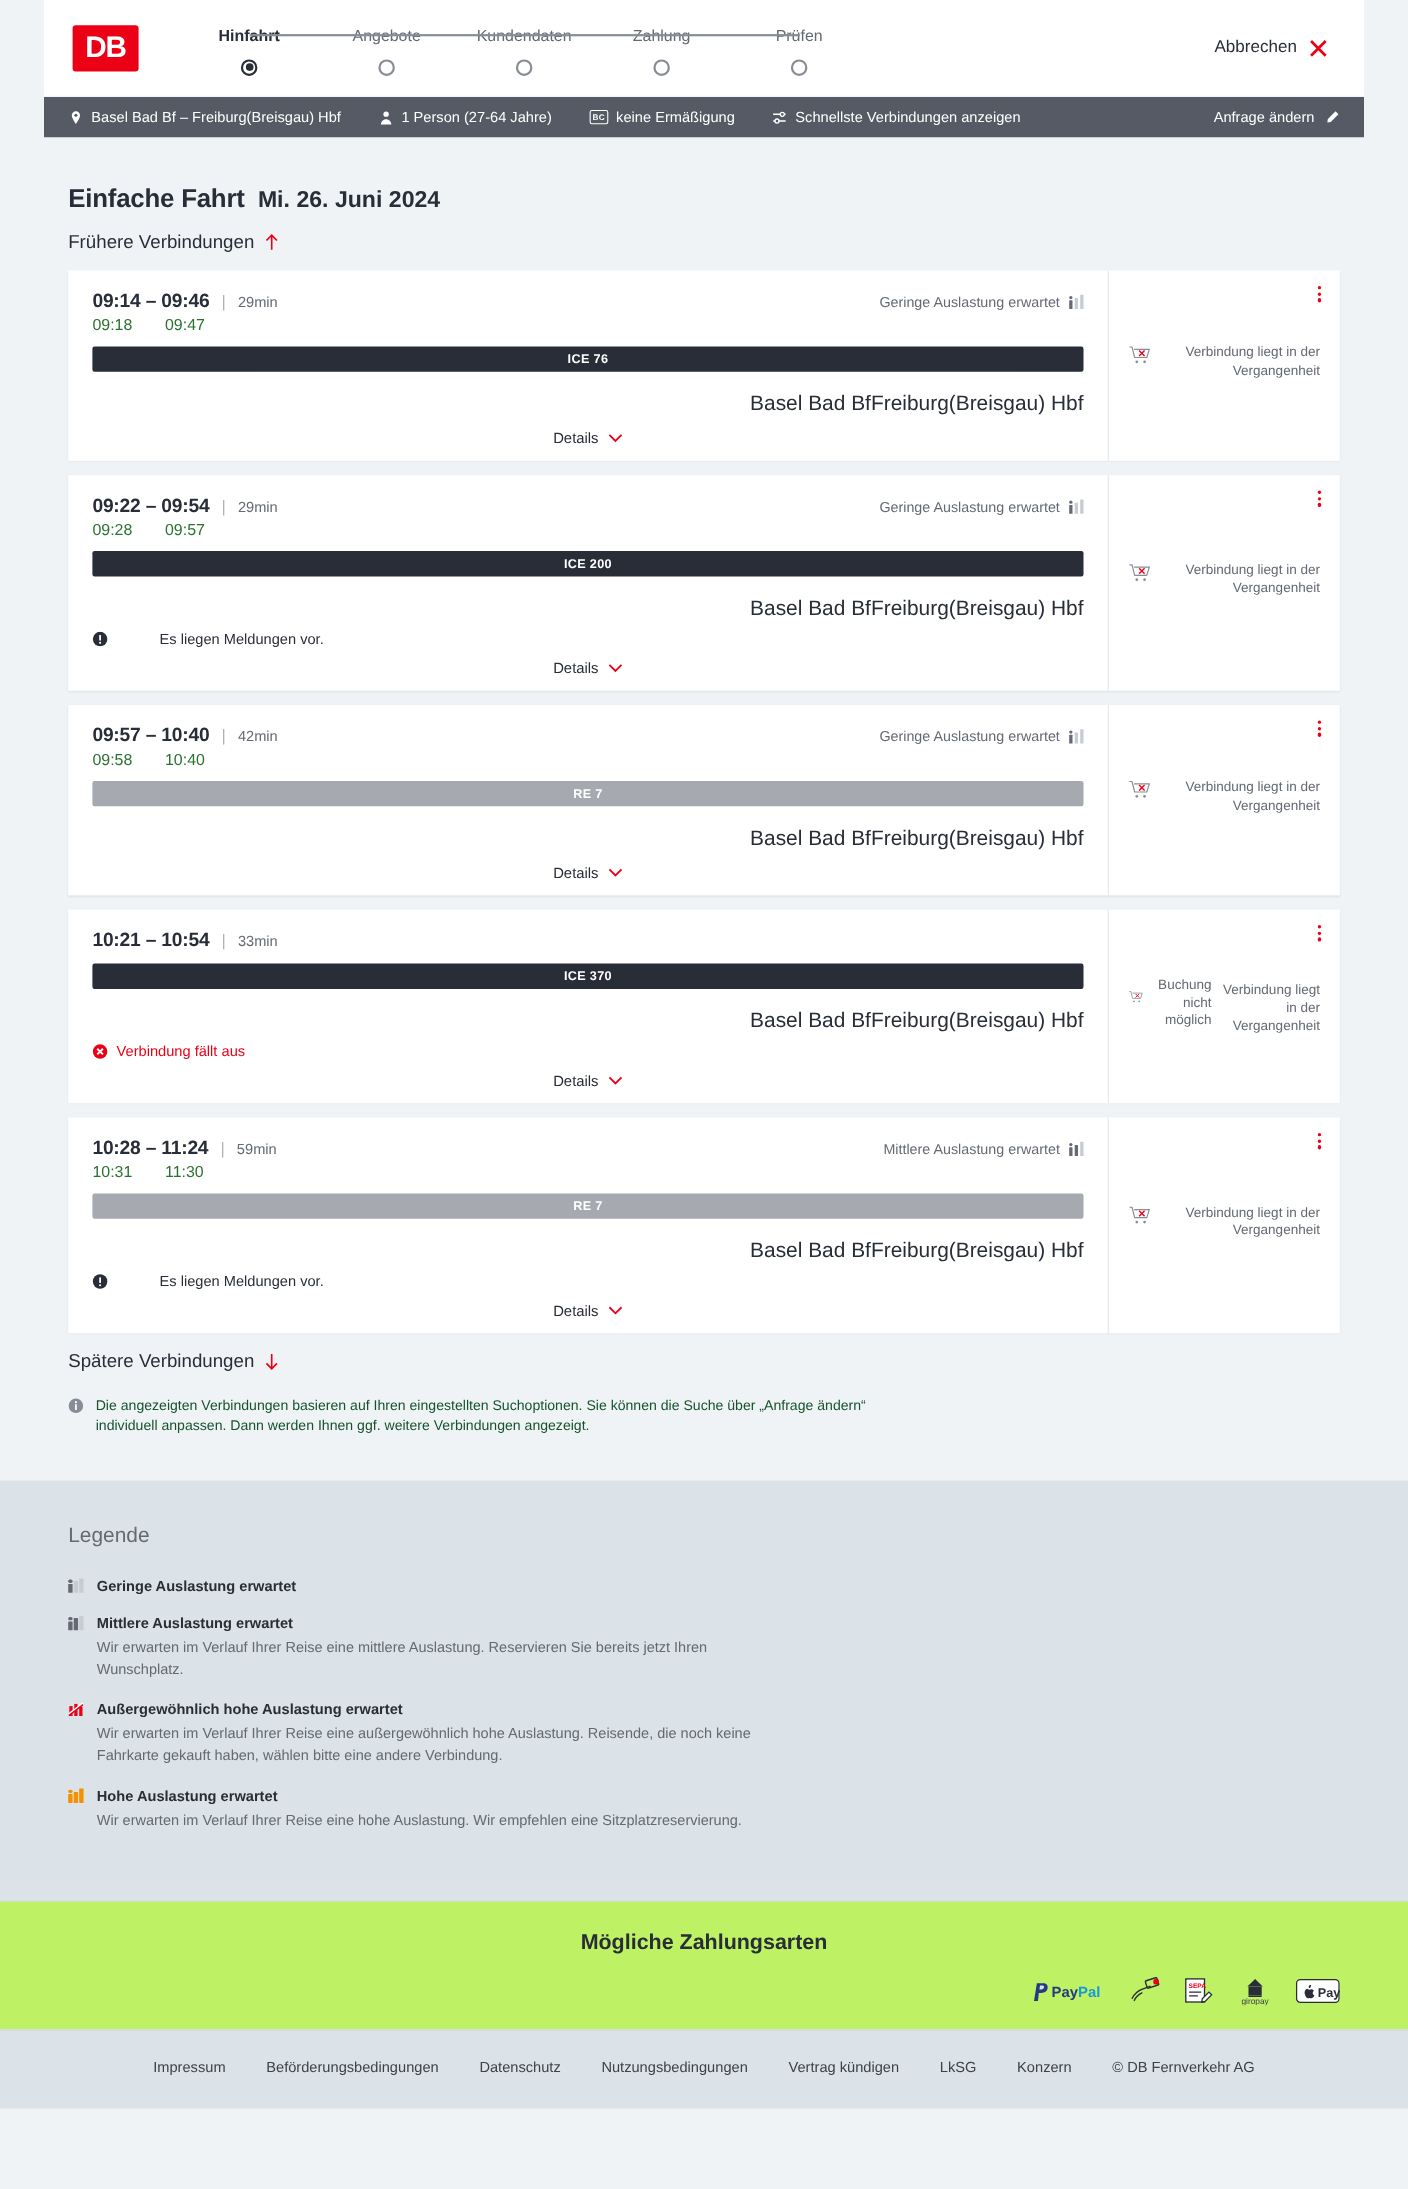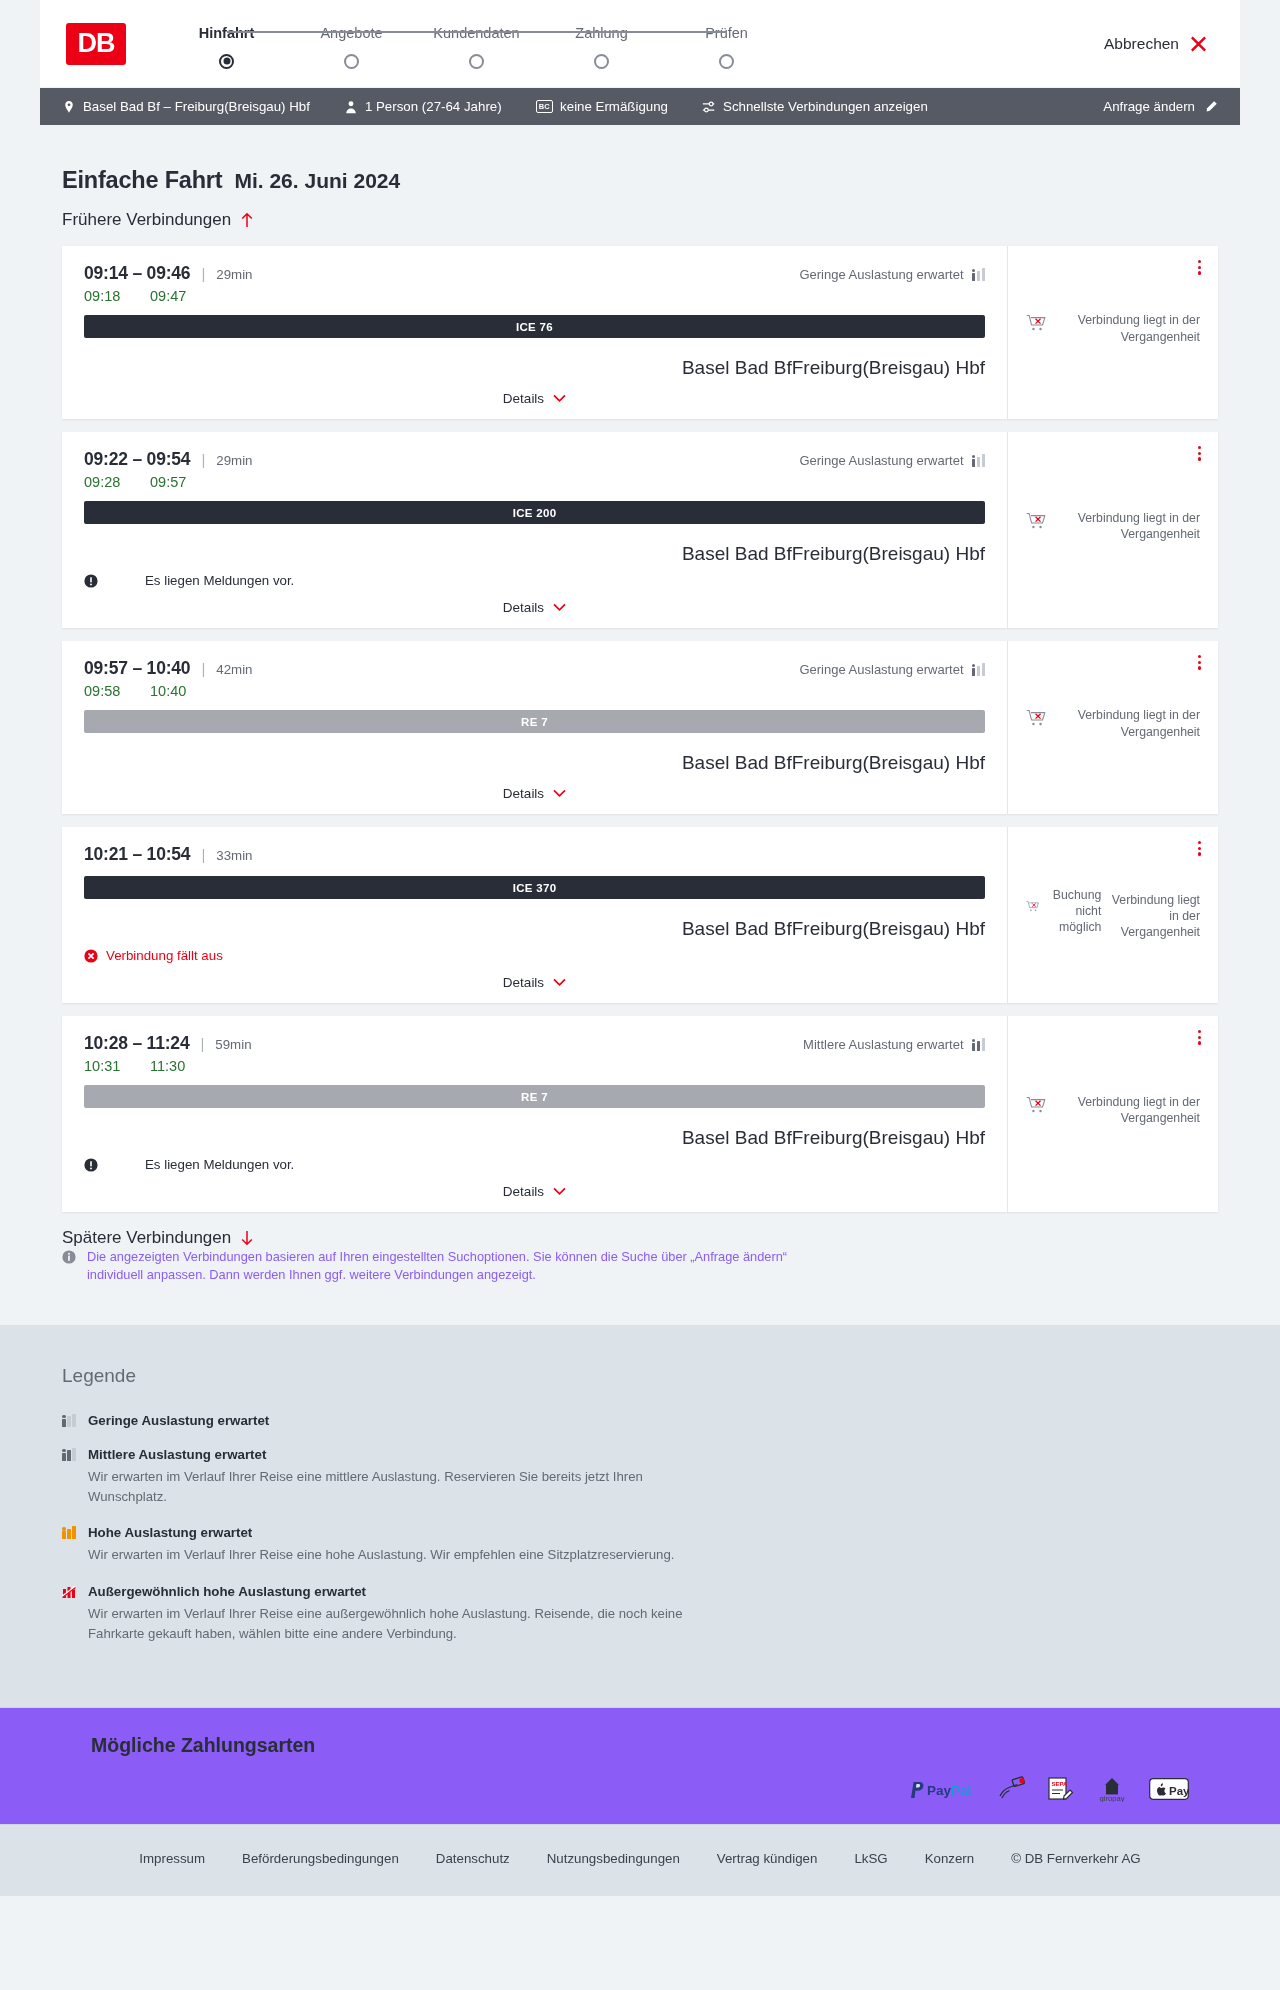--- a/index.html
+++ b/index.html
@@ -289,8 +289,9 @@
   .footnote {
     display: flex;
     gap: 11px;
+    margin-top: 21px;
     font-size: 12.8px;
-    color: #8b5cf6;
+    color: #14532d;
     line-height: 1.44;
     max-width: 770px;
   }

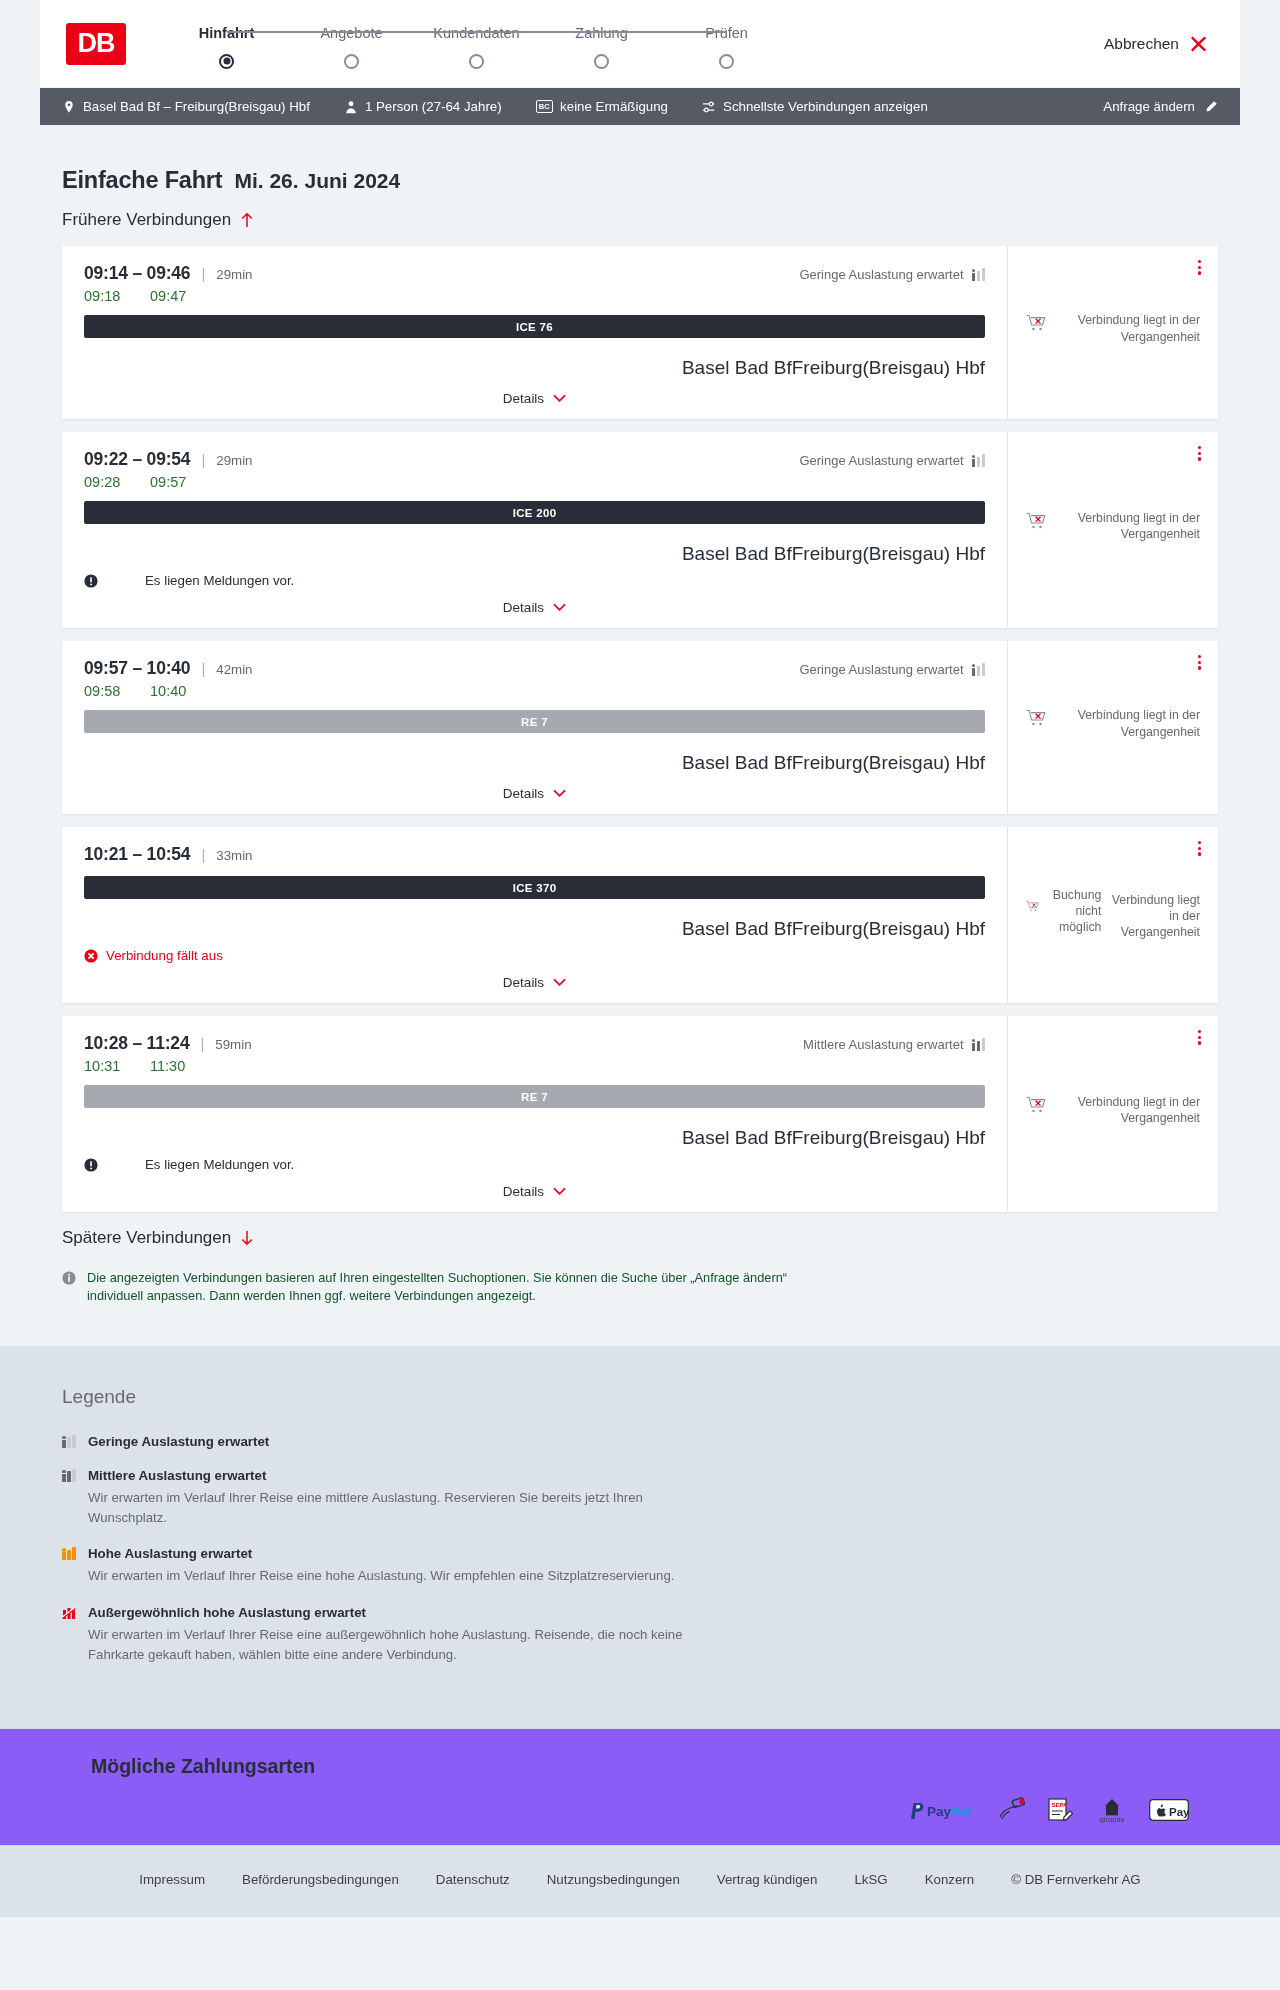--- a/index.html
+++ b/index.html
@@ -801,6 +801,21 @@
         <div class="legend-item">
           <div class="legend-head">
             <span class="legend-ico-wrap">
+              <svg class="cross-ico" viewBox="0 0 14 14">
+                <rect x="1" y="4" width="3" height="9" fill="#ec0016"></rect>
+                <rect x="5.5" y="2" width="3" height="11" fill="#ec0016"></rect>
+                <rect x="10" y="4.5" width="3" height="8.5" fill="#ec0016"></rect>
+                <path d="M0.5 11.5L13.5 1.5" stroke="#ffffff" stroke-width="2.2"></path>
+                <path d="M0.5 12.6L13.5 2.6" stroke="#ec0016" stroke-width="1.3"></path>
+              </svg>
+            </span>
+            <span>Außergewöhnlich hohe Auslastung erwartet</span>
+          </div>
+          <div class="legend-desc">Wir erwarten im Verlauf Ihrer Reise eine außergewöhnlich hohe Auslastung. Reisende, die noch keine Fahrkarte gekauft haben, wählen bitte eine andere Verbindung.</div>
+        </div>
+        <div class="legend-item">
+          <div class="legend-head">
+            <span class="legend-ico-wrap">
               <span class="occ-bars">
                 <span class="occ-col">
                   <span class="occ-head" style="background:#f39200"></span>
@@ -818,21 +833,6 @@
           </div>
           <div class="legend-desc">Wir erwarten im Verlauf Ihrer Reise eine hohe Auslastung. Wir empfehlen eine Sitzplatzreservierung.</div>
         </div>
-        <div class="legend-item">
-          <div class="legend-head">
-            <span class="legend-ico-wrap">
-              <svg class="cross-ico" viewBox="0 0 14 14">
-                <rect x="1" y="4" width="3" height="9" fill="#ec0016"></rect>
-                <rect x="5.5" y="2" width="3" height="11" fill="#ec0016"></rect>
-                <rect x="10" y="4.5" width="3" height="8.5" fill="#ec0016"></rect>
-                <path d="M0.5 11.5L13.5 1.5" stroke="#ffffff" stroke-width="2.2"></path>
-                <path d="M0.5 12.6L13.5 2.6" stroke="#ec0016" stroke-width="1.3"></path>
-              </svg>
-            </span>
-            <span>Außergewöhnlich hohe Auslastung erwartet</span>
-          </div>
-          <div class="legend-desc">Wir erwarten im Verlauf Ihrer Reise eine außergewöhnlich hohe Auslastung. Reisende, die noch keine Fahrkarte gekauft haben, wählen bitte eine andere Verbindung.</div>
-        </div>
       </div>
   </div>
 

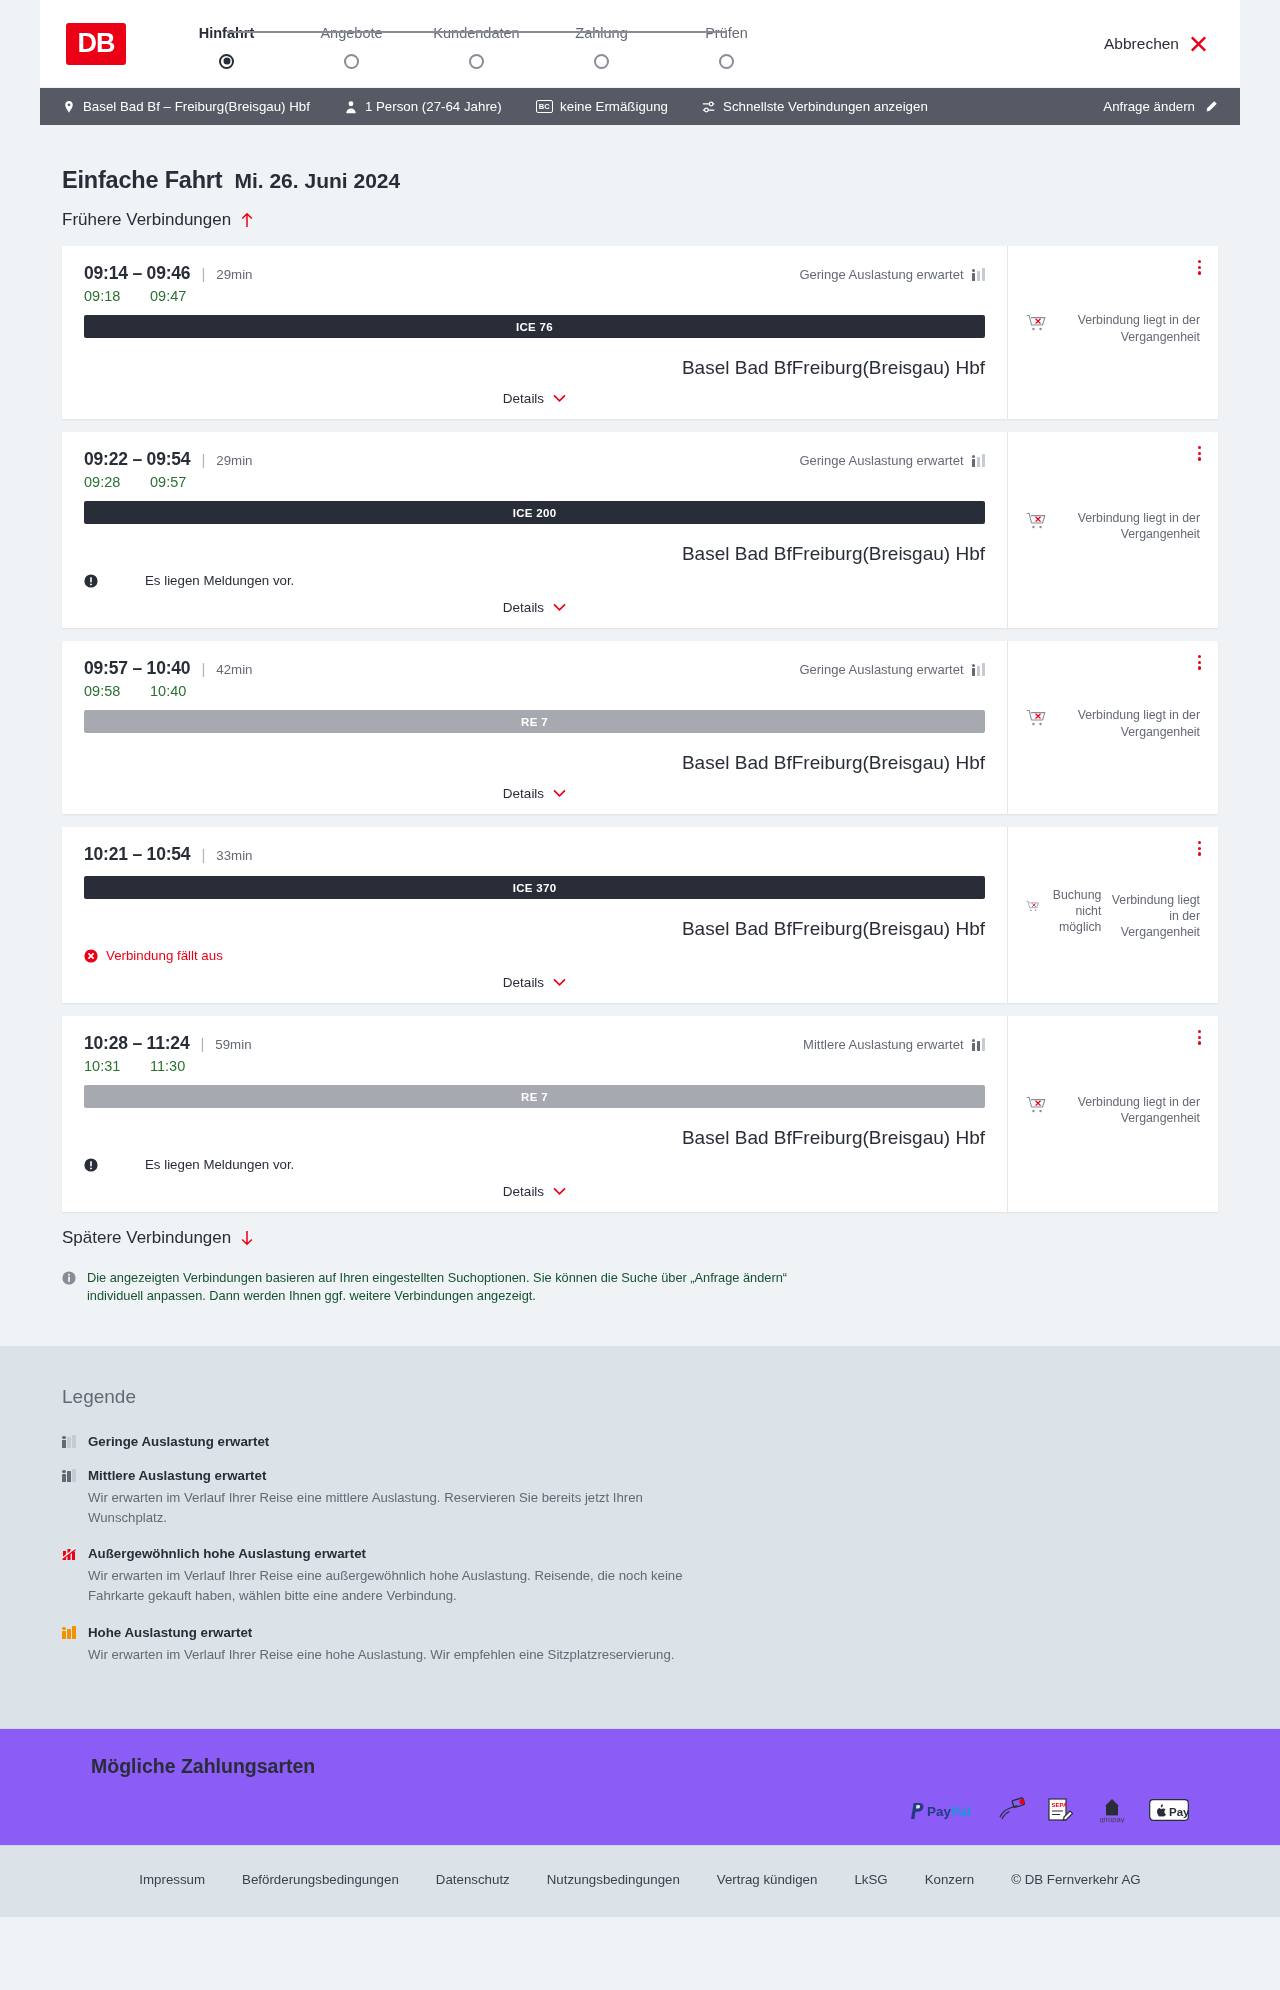--- a/index.html
+++ b/index.html
@@ -321,10 +321,10 @@
 
   
   .payment-section {
-    background: #8b5cf6;
+    background: #bef264;
     border-top: 1px solid #cfd8de;
-    padding: 26px 91px 22px;
-    text-align: left;
+    padding: 26px 62px 22px;
+    text-align: center;
   }
   .payment-title { font-size: 19.5px; font-weight: bold; color: #282d37; margin-bottom: 19px; }
   .payment-icons {

